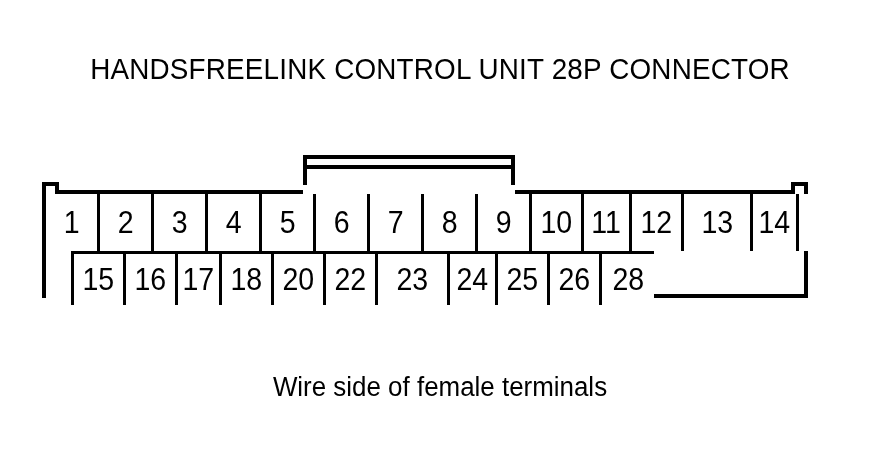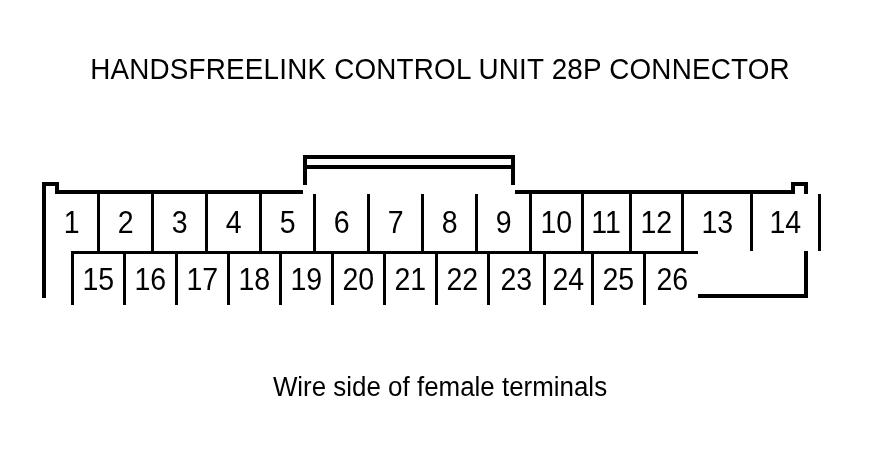--- a/index.html
+++ b/index.html
@@ -222,7 +222,7 @@
     <div class="cell" style="width:69px">
         <span class="num">13</span>
       </div>
-    <div class="cell" style="width:68px">
+    <div class="cell" style="width:46px">
         <span class="num">14</span>
       </div>
     <div class="cell blank" style="width:28px">

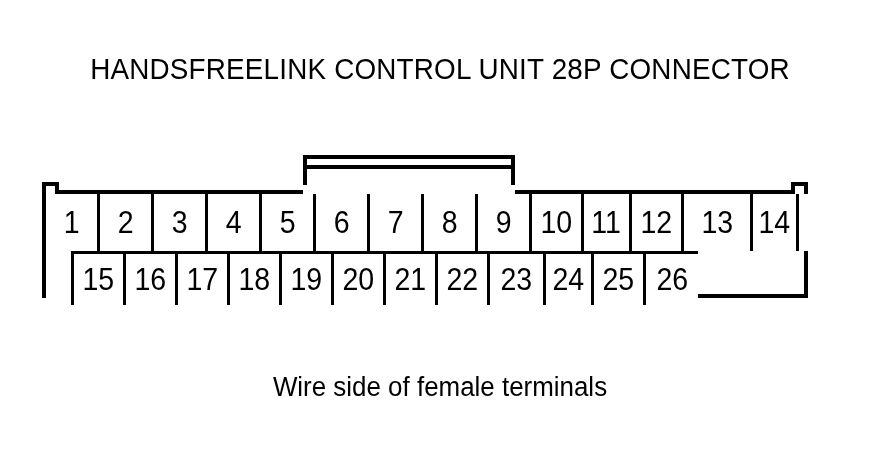--- a/index.html
+++ b/index.html
@@ -240,7 +240,7 @@
     <div class="cell" style="width:52px">
         <span class="num">16</span>
       </div>
-    <div class="cell" style="width:52px">
+    <div class="cell" style="width:44px">
         <span class="num">17</span>
       </div>
     <div class="cell" style="width:52px">

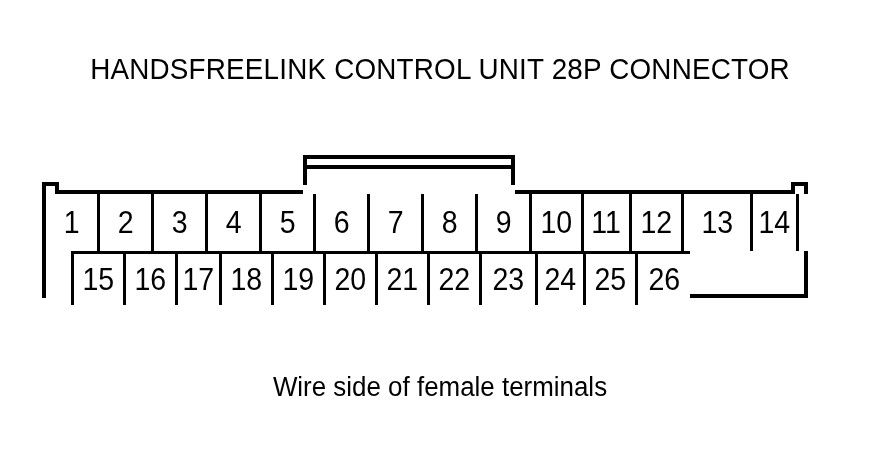--- a/index.html
+++ b/index.html
@@ -247,9 +247,6 @@
         <span class="num">18</span>
       </div>
     <div class="cell" style="width:52px">
-        <span class="num">19</span>
-      </div>
-    <div class="cell" style="width:52px">
         <span class="num">20</span>
       </div>
     <div class="cell" style="width:52px">

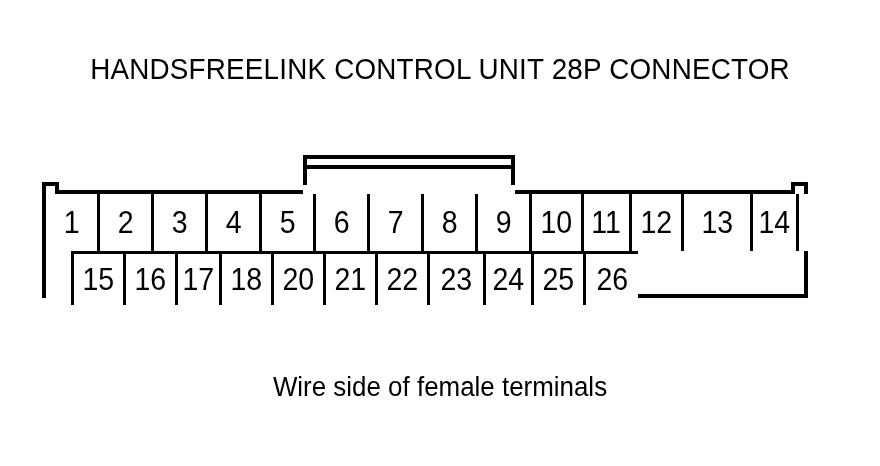--- a/index.html
+++ b/index.html
@@ -250,9 +250,6 @@
         <span class="num">20</span>
       </div>
     <div class="cell" style="width:52px">
-        <span class="num">21</span>
-      </div>
-    <div class="cell" style="width:52px">
         <span class="num">22</span>
       </div>
     <div class="cell" style="width:56px">

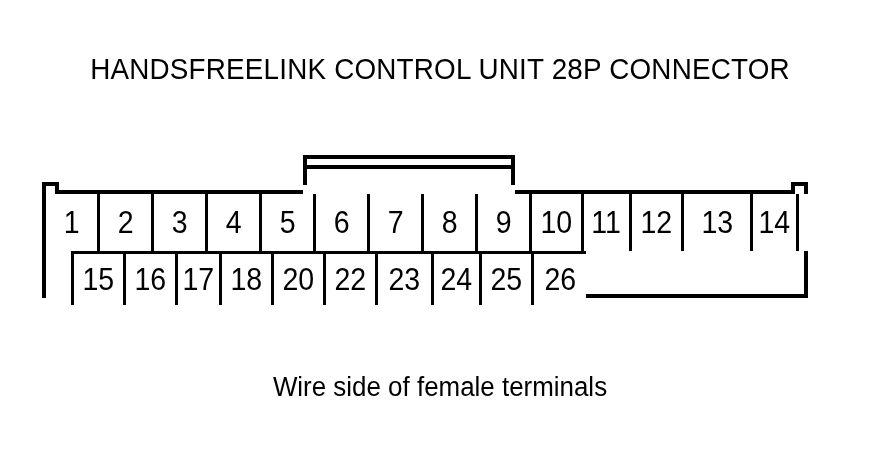--- a/index.html
+++ b/index.html
@@ -252,7 +252,7 @@
     <div class="cell" style="width:52px">
         <span class="num">22</span>
       </div>
-    <div class="cell" style="width:56px">
+    <div class="cell" style="width:72px">
         <span class="num">23</span>
       </div>
     <div class="cell" style="width:48px">

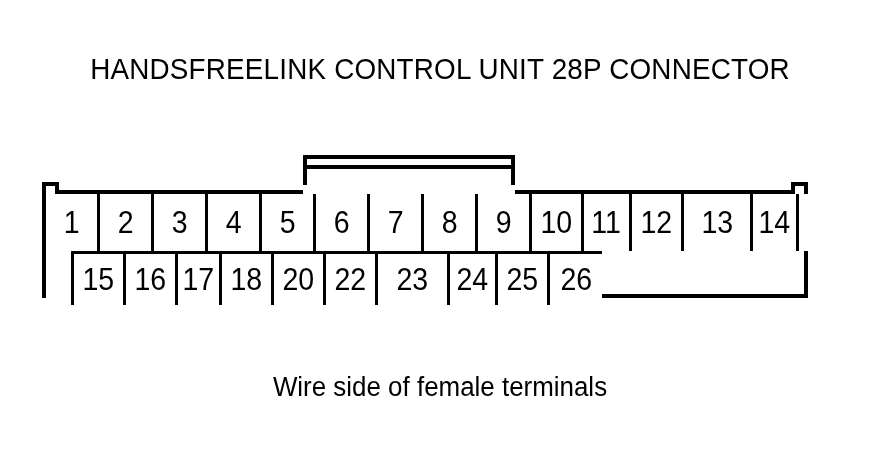--- a/index.html
+++ b/index.html
@@ -264,6 +264,9 @@
     <div class="cell" style="width:52px">
         <span class="num">26</span>
       </div>
+    <div class="cell" style="width:52px">
+        <span class="num">28</span>
+      </div>
   </div>
 
 </div>

